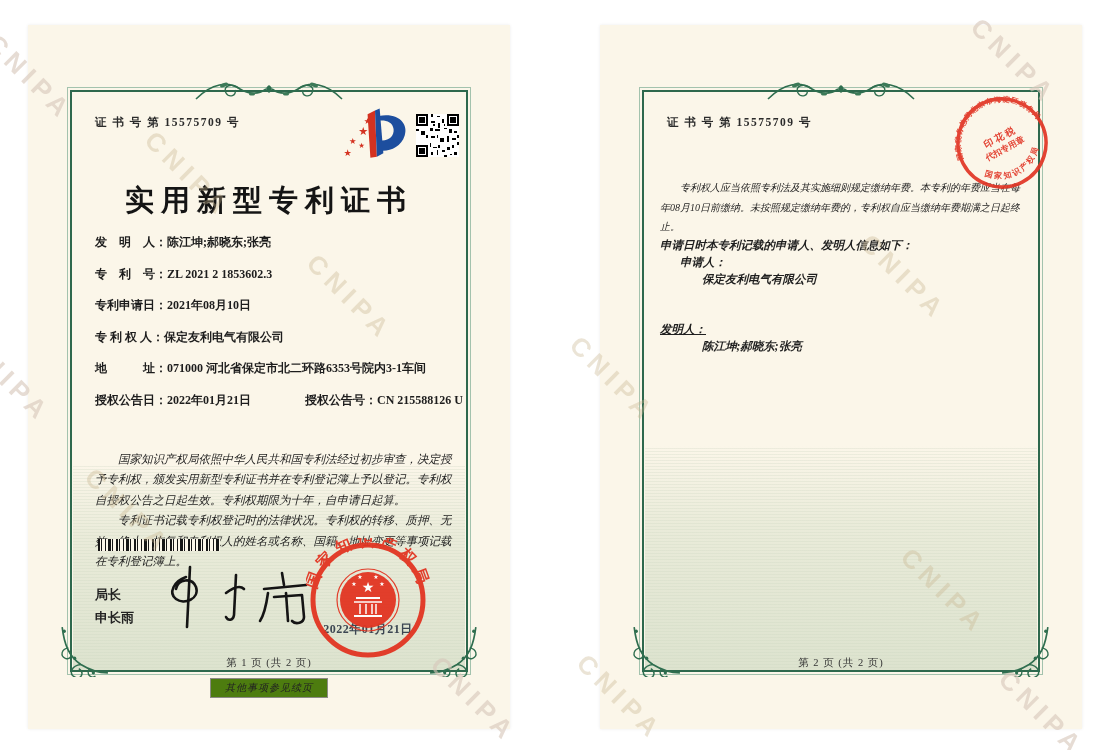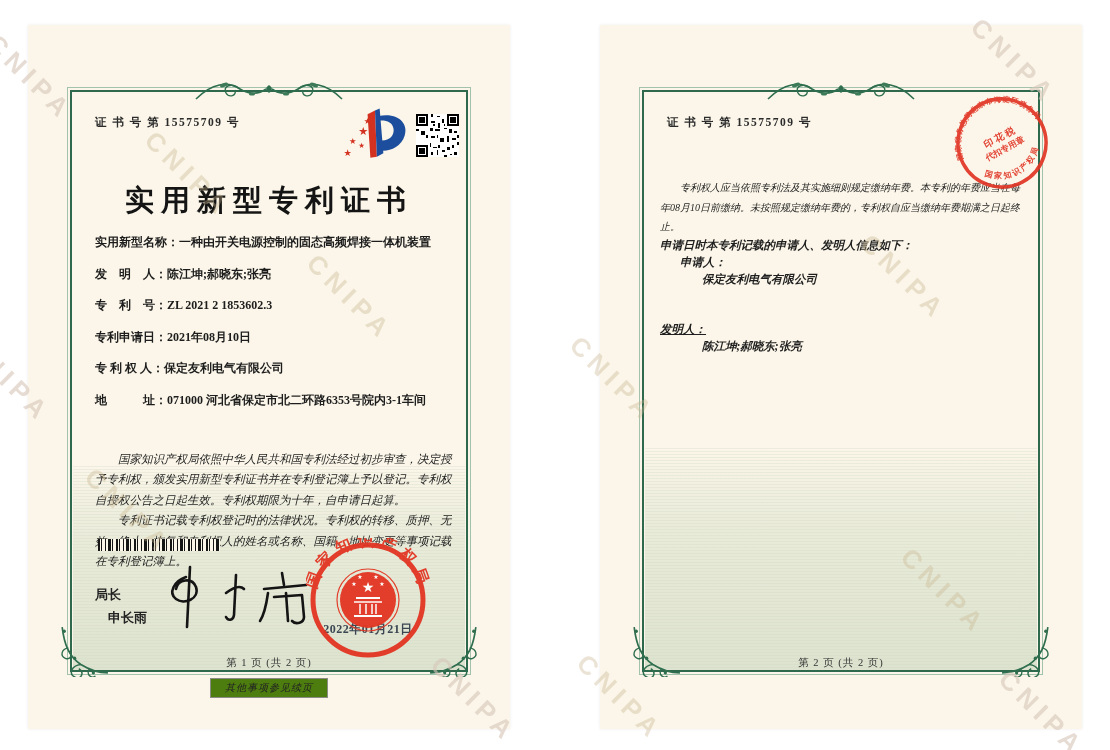--- a/index.html
+++ b/index.html
@@ -135,7 +135,6 @@
   <div class="title">实用新型专利证书</div>
 
   <div class="fields">
-    <div class="frow"><span class="flabel">实用新型名称：</span><span class="fvalue">一种由开关电源控制的固态高频焊接一体机装置</span></div>
     <div class="frow"><span class="flabel">发　明　人：</span><span class="fvalue">陈江坤;郝晓东;张亮</span></div>
     <div class="frow"><span class="flabel">专　利　号：</span><span class="fvalue">ZL 2021 2 1853602.3</span></div>
     <div class="frow"><span class="flabel">专利申请日：</span><span class="fvalue">2021年08月10日</span></div>

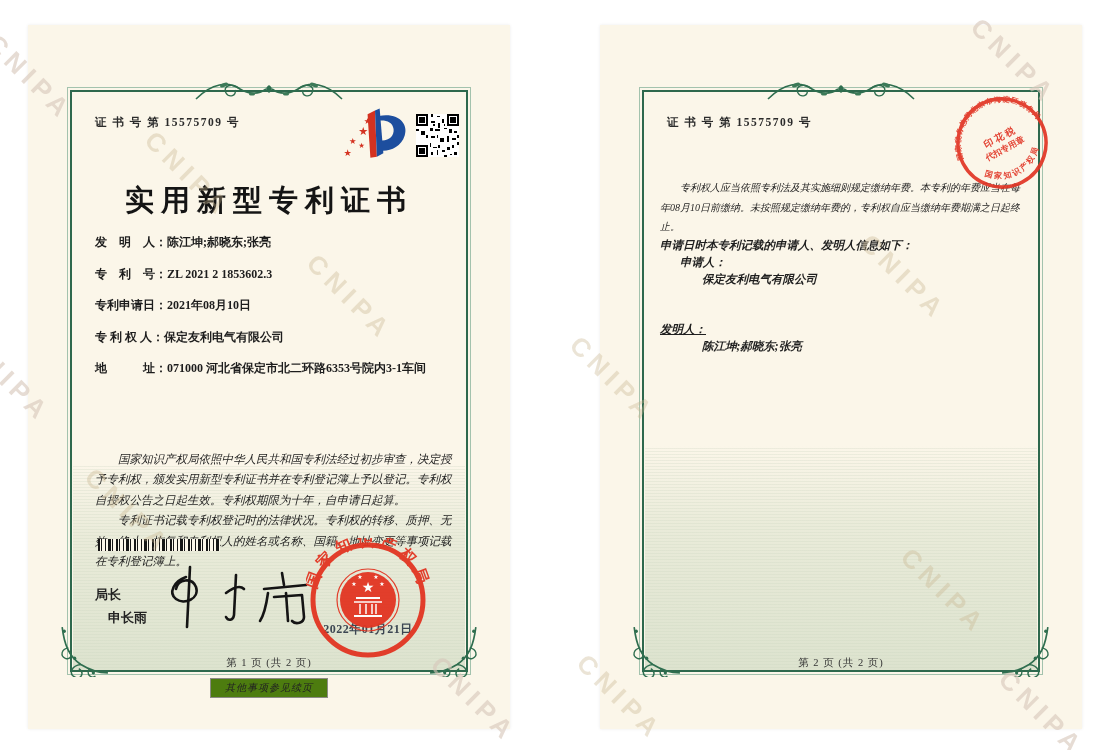--- a/index.html
+++ b/index.html
@@ -140,6 +140,10 @@
     <div class="frow"><span class="flabel">专利申请日：</span><span class="fvalue">2021年08月10日</span></div>
     <div class="frow"><span class="flabel">专 利 权 人：</span><span class="fvalue">保定友利电气有限公司</span></div>
     <div class="frow"><span class="flabel">地　　　址：</span><span class="fvalue">071000 河北省保定市北二环路6353号院内3-1车间</span></div>
+    <div class="frow">
+      <span class="flabel">授权公告日：</span><span class="fvalue">2022年01月21日</span>
+      <span class="pair2"><span class="flabel">授权公告号：</span><span class="fvalue">CN 215588126 U</span></span>
+    </div>
   </div>
 
   <div class="paras">

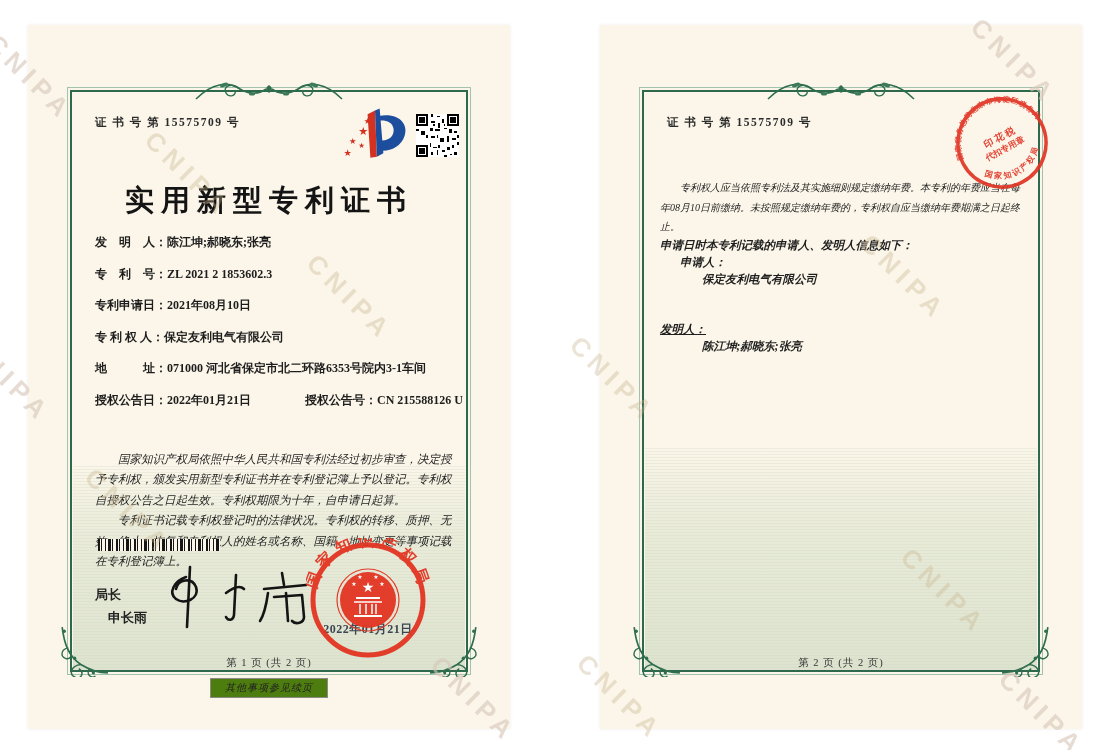--- a/index.html
+++ b/index.html
@@ -46,7 +46,7 @@
     background:repeating-linear-gradient(90deg,#151515 0 2px,#fbf6e9 2px 3px,#151515 3px 4px,#fbf6e9 4px 7px,#151515 7px 8px,#fbf6e9 8px 10px,#151515 10px 13px,#fbf6e9 13px 14px,#151515 14px 15px,#fbf6e9 15px 18px); }
 
   .director-title { position:absolute; left:67px; top:561px; z-index:3; font-family:"Liberation Sans",sans-serif; font-size:13px; font-weight:700; color:#222; }
-  .director-name  { position:absolute; left:67px; top:584px; z-index:3; font-family:"Liberation Sans",sans-serif; font-size:13px; font-weight:700; color:#222;margin-left:13px; }
+  .director-name  { position:absolute; left:67px; top:584px; z-index:3; font-family:"Liberation Sans",sans-serif; font-size:13px; font-weight:700; color:#222; }
   .signature { position:absolute; left:128px; top:538px; width:165px; height:78px; z-index:4; }
 
   .seal { position:absolute; left:278px; top:513px; width:124px; height:124px; z-index:6; opacity:.95; }

